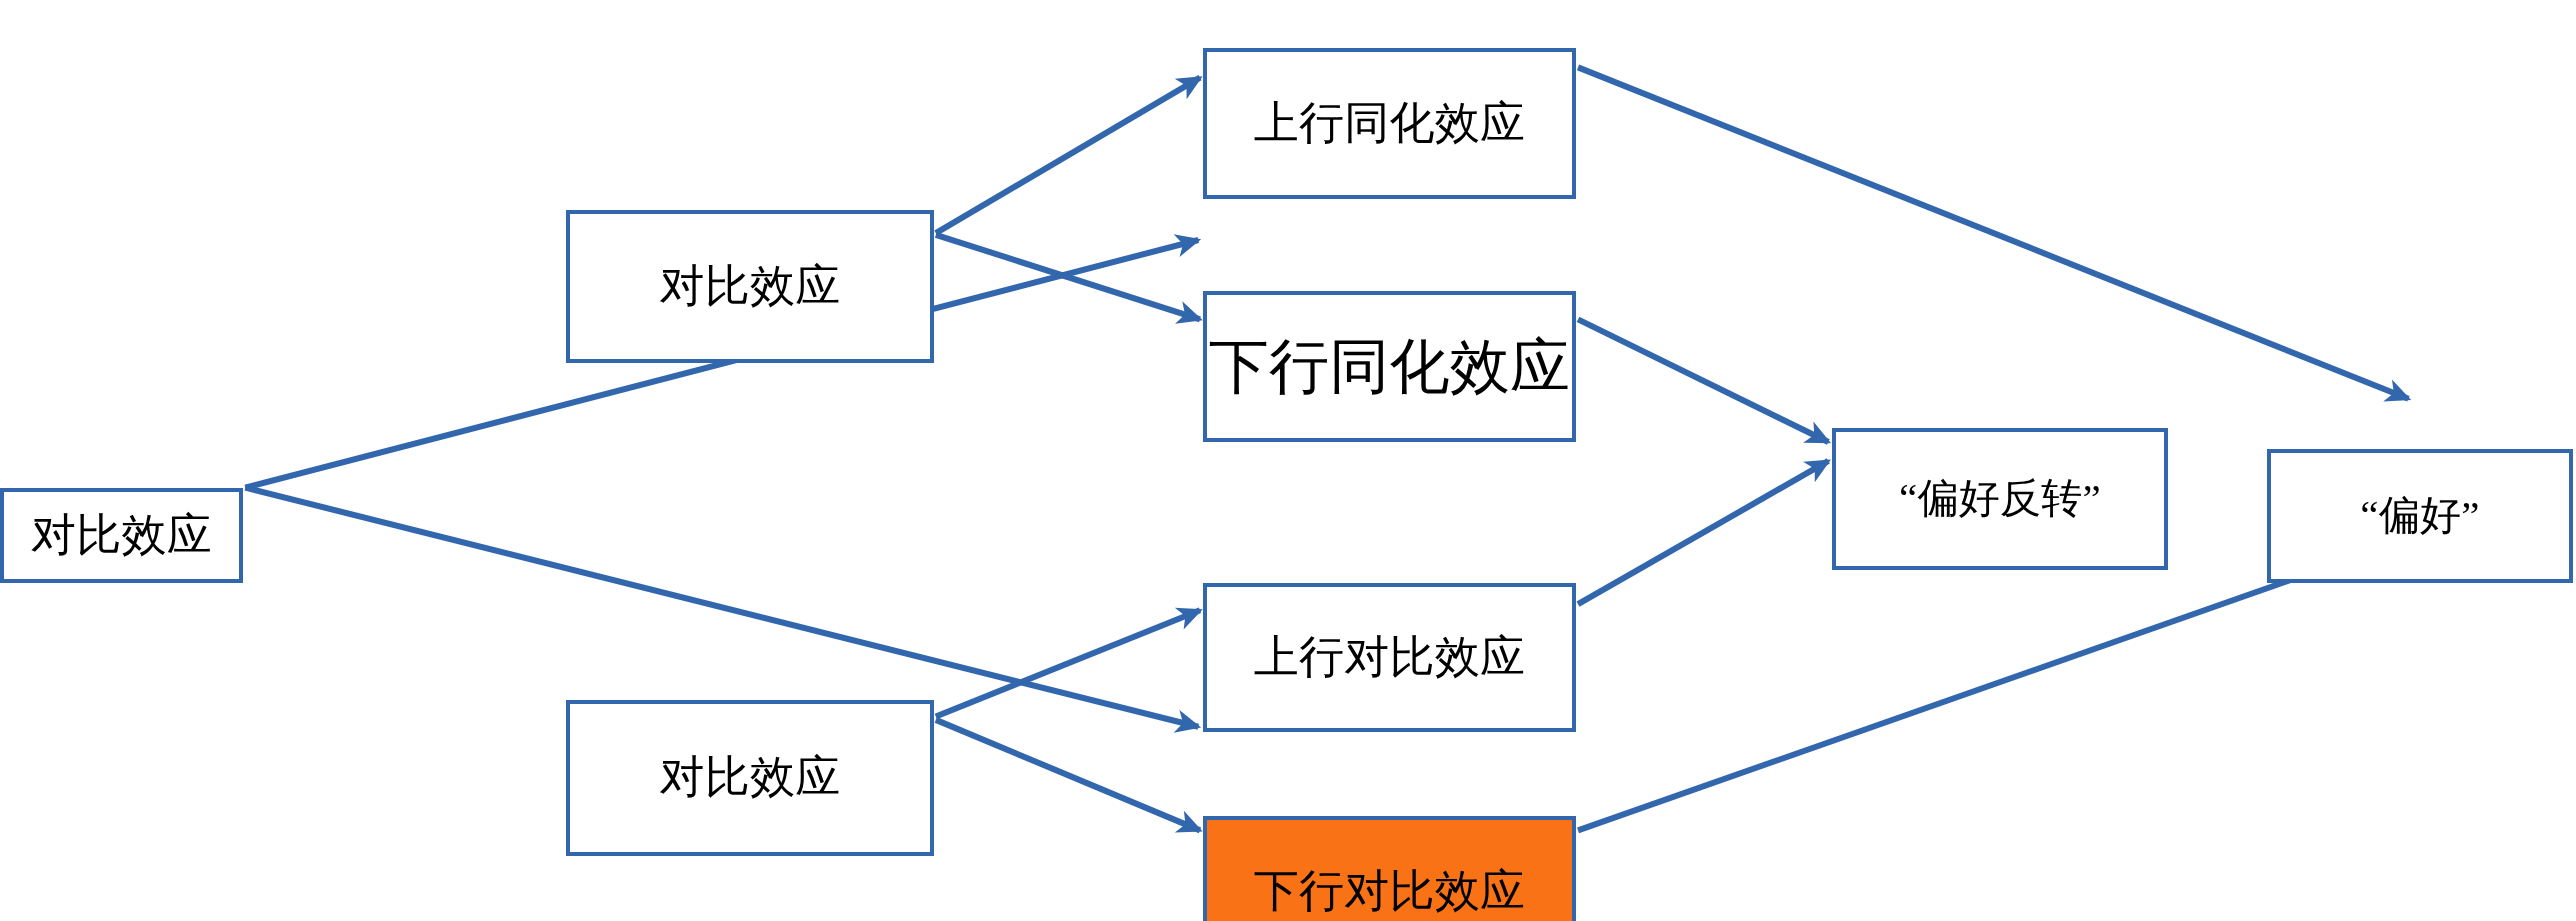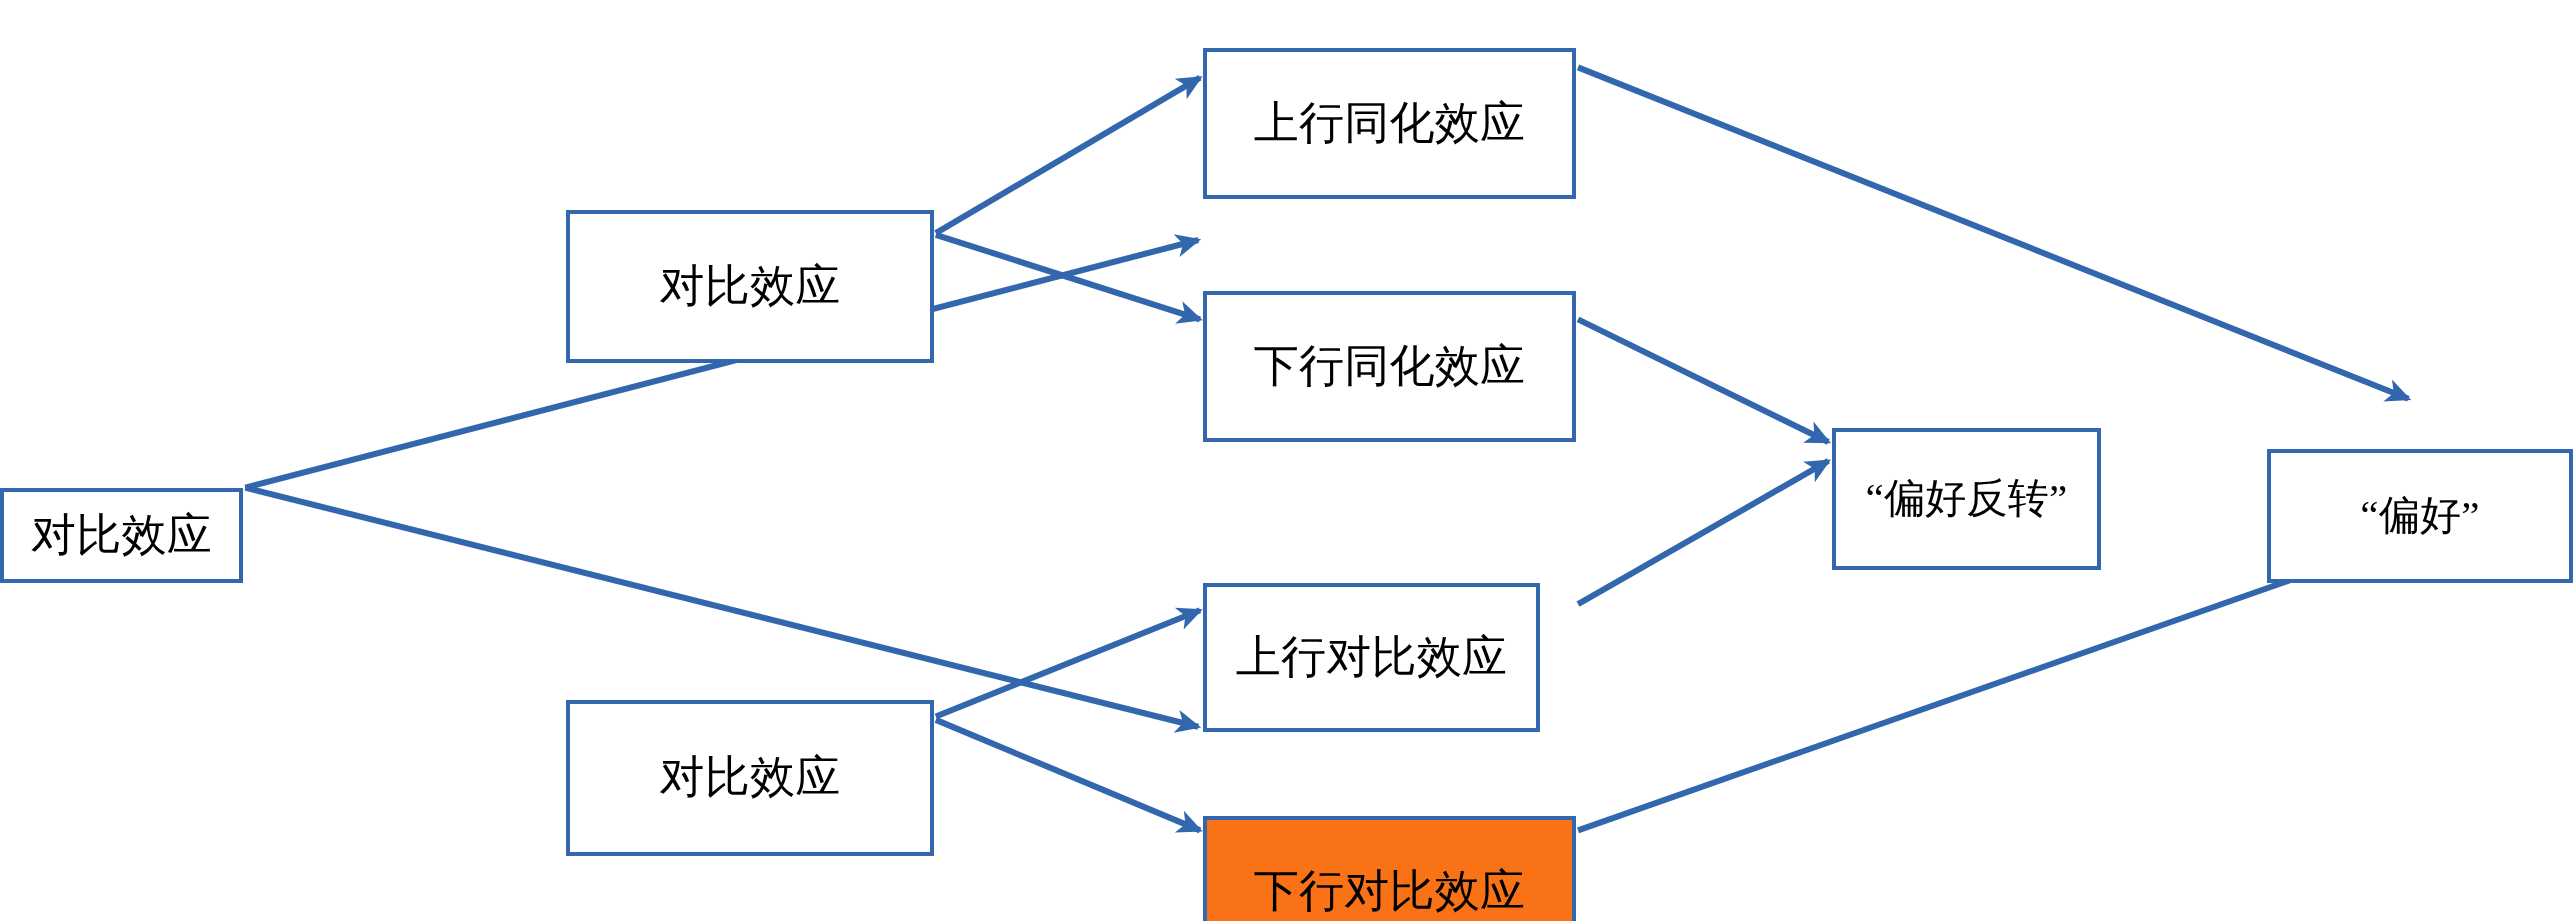--- a/index.html
+++ b/index.html
@@ -85,7 +85,7 @@
         <span class="label" style="font-size: 45px; color: rgb(0, 0, 0);">上行同化效应</span>
       </div>
       <div class="node" style="left: 1203px; top: 243px; width: 373px; height: 151px; border-color: rgb(50, 103, 173); border-width: 4.3px; background: rgb(255, 255, 255);">
-        <span class="label" style="font-size: 45px; color: rgb(0, 0, 0);">下行同化效应</span>
+        <span class="label" style="font-size: 60px; color: rgb(0, 0, 0);">下行同化效应</span>
       </div>
       <div class="node" style="left: 1203px; top: 535px; width: 337px; height: 149px; border-color: rgb(50, 103, 173); border-width: 4.3px; background: rgb(255, 255, 255);">
         <span class="label" style="font-size: 45px; color: rgb(0, 0, 0);">上行对比效应</span>

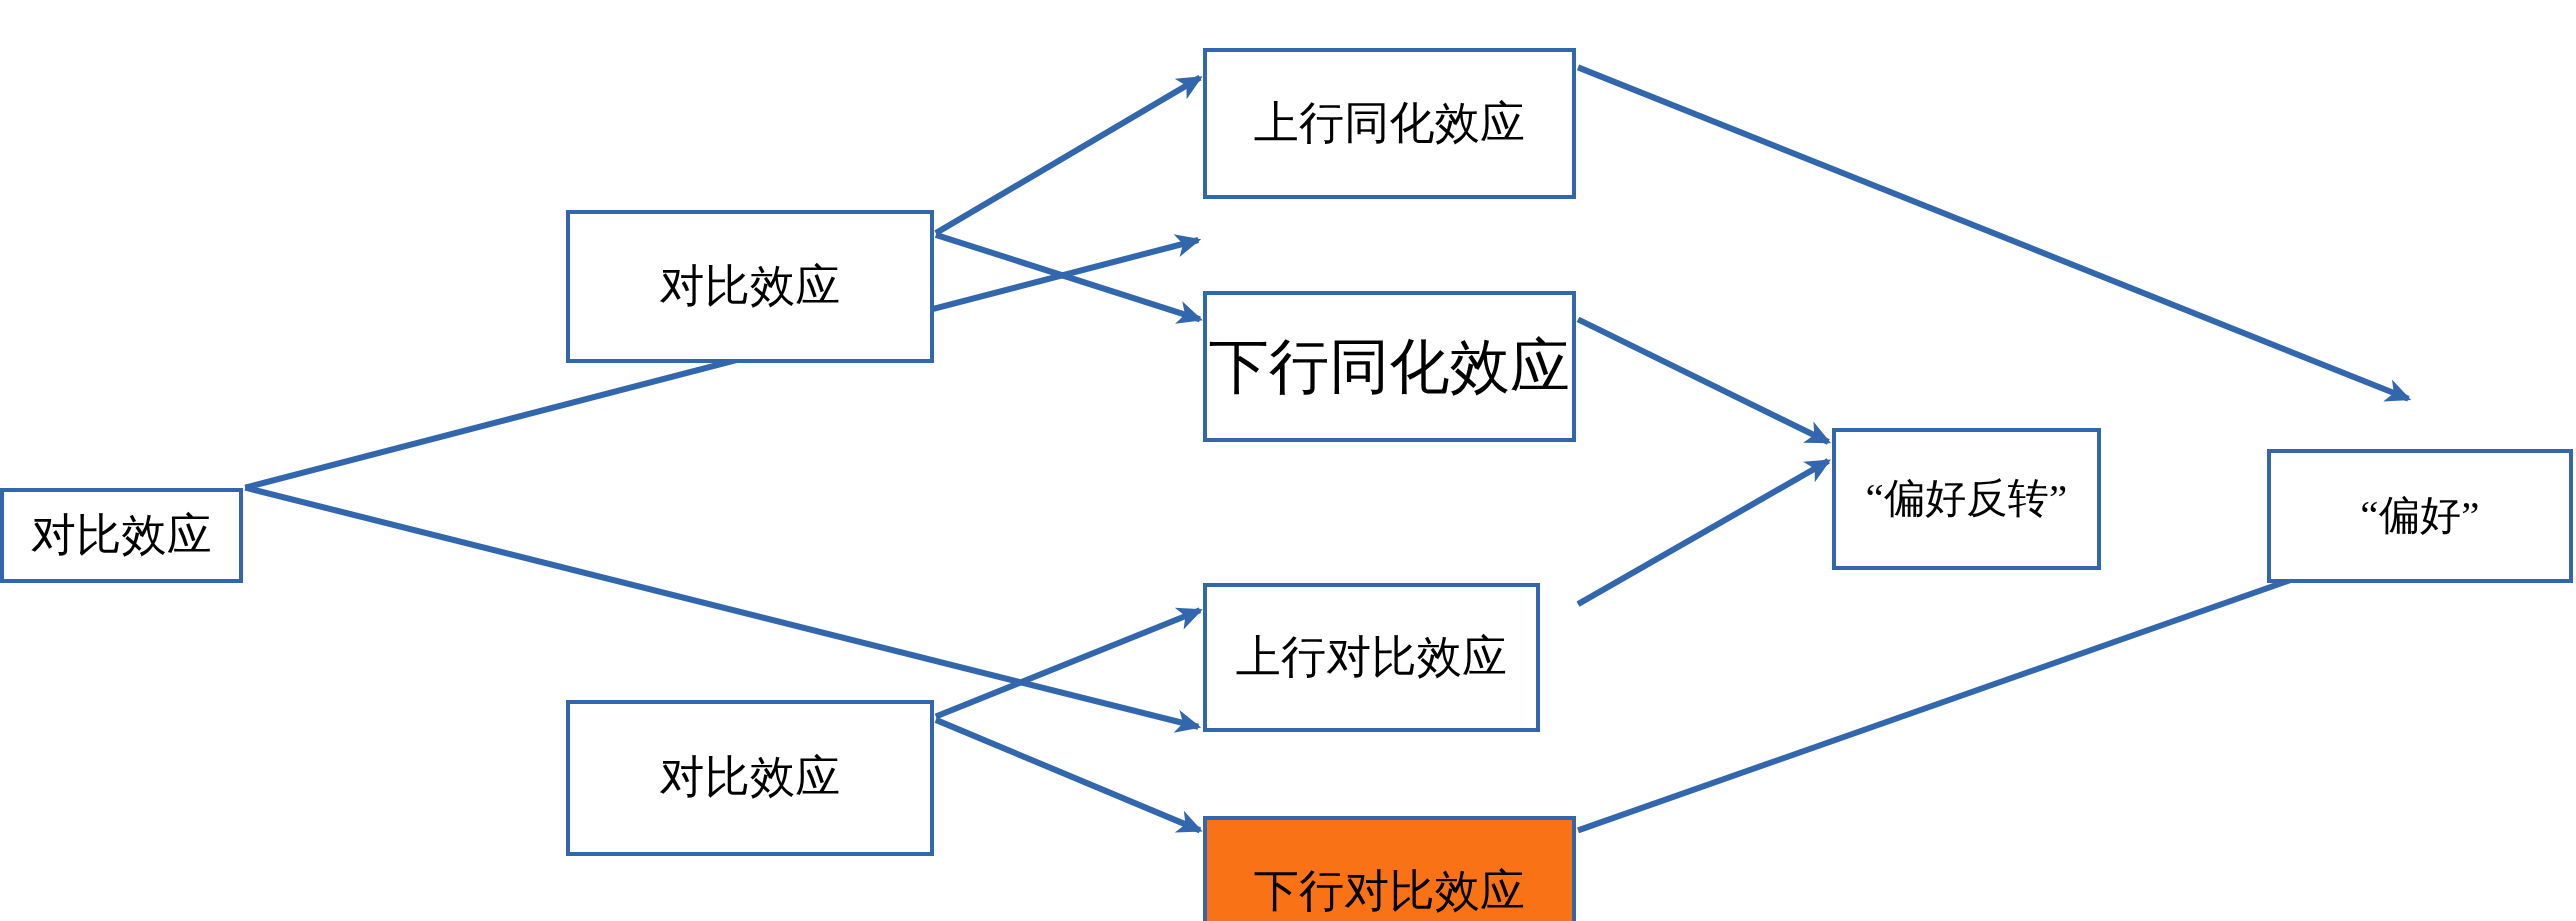--- a/index.html
+++ b/index.html
@@ -93,7 +93,7 @@
       <div class="node" style="left: 1203px; top: 768px; width: 373px; height: 151px; border-color: rgb(50, 103, 173); border-width: 4.3px; background: #f97316;">
         <span class="label" style="font-size: 45px; color: rgb(0, 0, 0);">下行对比效应</span>
       </div>
-      <div class="node" style="left: 1832px; top: 380px; width: 269px; height: 142px; border-color: rgb(50, 103, 173); border-width: 4.3px; background: rgb(255, 255, 255);">
+      <div class="node" style="left: 1832px; top: 380px; width: 336px; height: 142px; border-color: rgb(50, 103, 173); border-width: 4.3px; background: rgb(255, 255, 255);">
         <span class="label" style="font-size: 41px; color: rgb(0, 0, 0);">“偏好反转”</span>
       </div>
       <div class="node" style="left: 2267px; top: 401px; width: 306px; height: 134px; border-color: rgb(50, 103, 173); border-width: 4.3px; background: rgb(255, 255, 255);">

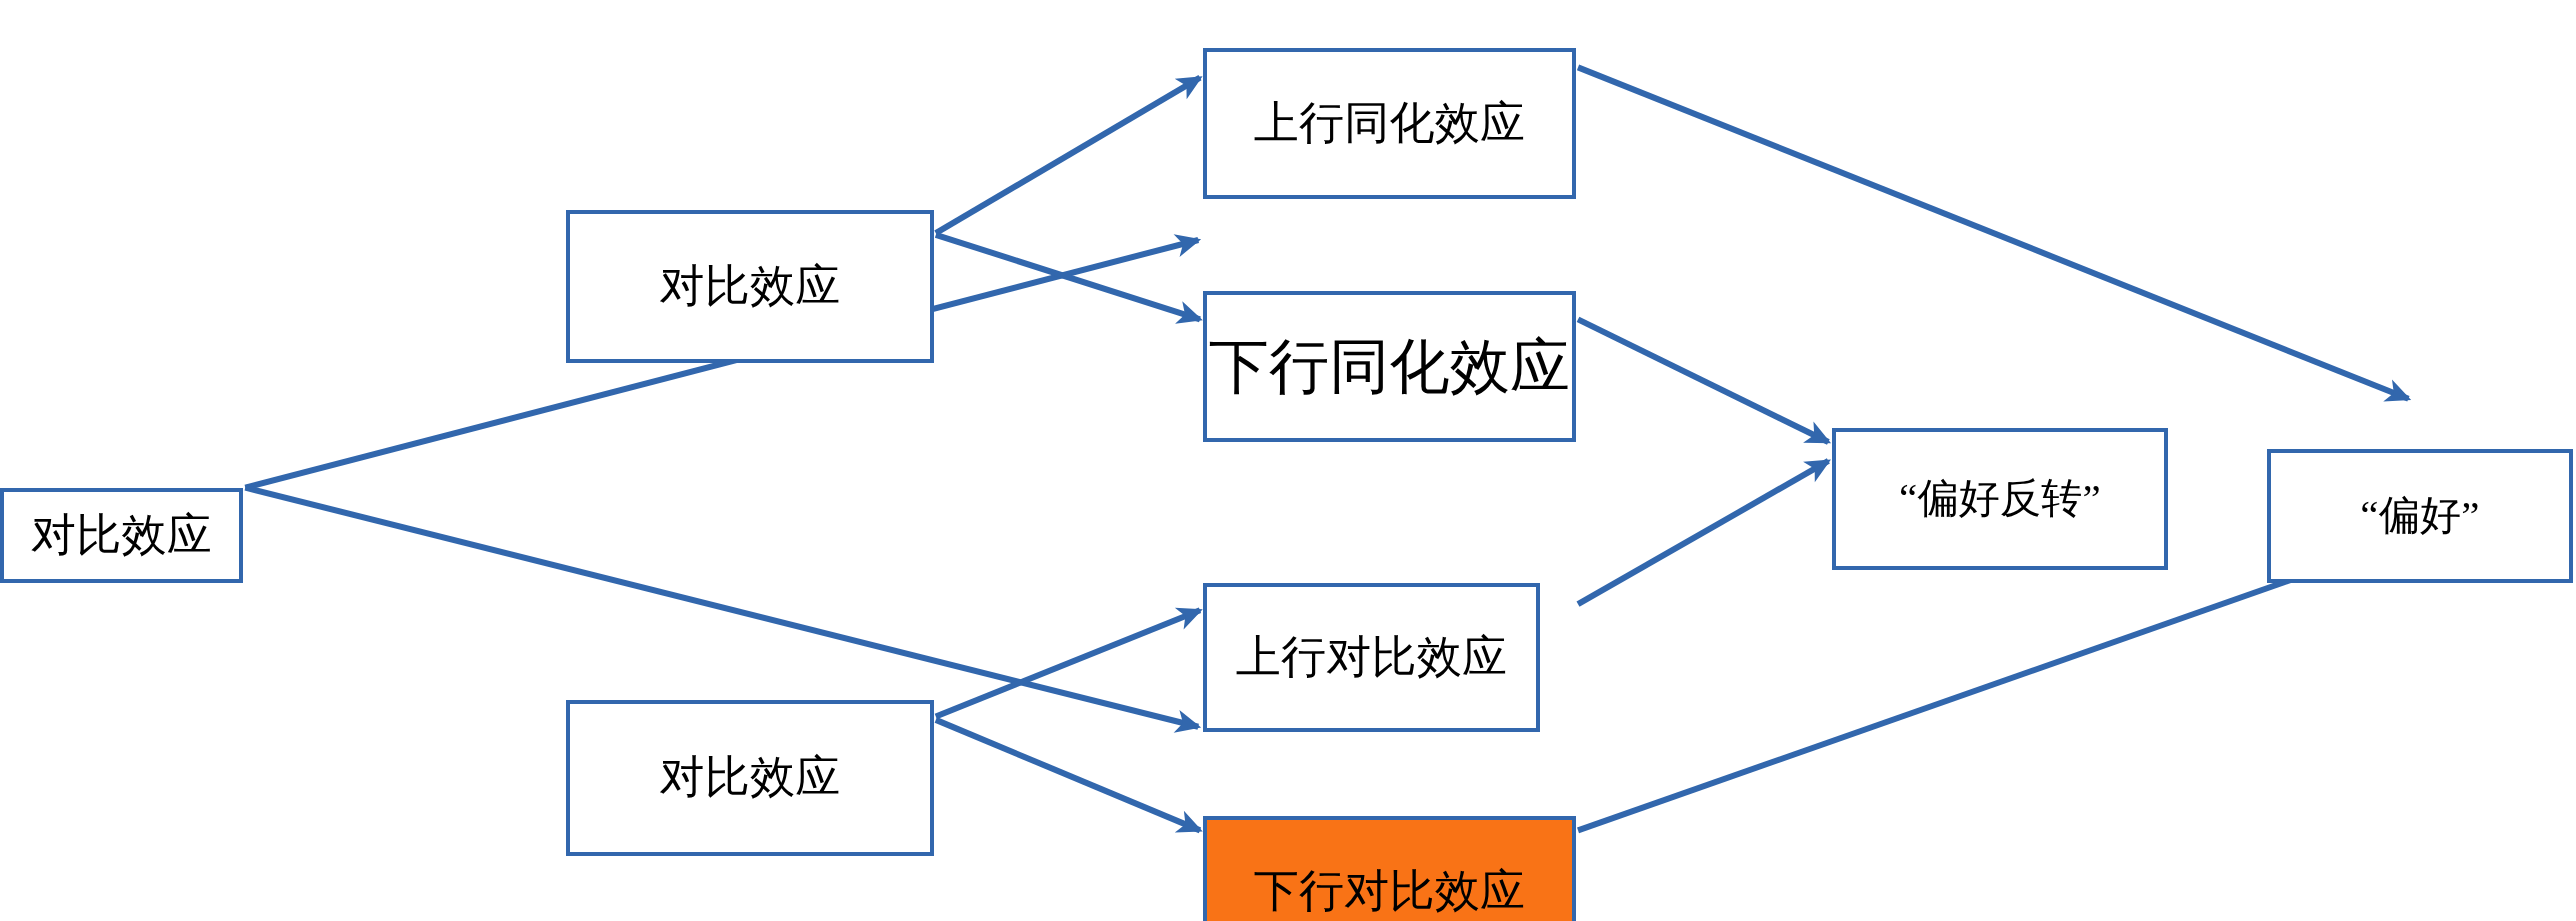--- a/index.html
+++ b/index.html
@@ -87,7 +87,7 @@
       <div class="node" style="left: 1203px; top: 243px; width: 373px; height: 151px; border-color: rgb(50, 103, 173); border-width: 4.3px; background: rgb(255, 255, 255);">
         <span class="label" style="font-size: 60px; color: rgb(0, 0, 0);">下行同化效应</span>
       </div>
-      <div class="node" style="left: 1203px; top: 535px; width: 337px; height: 149px; border-color: rgb(50, 103, 173); border-width: 4.3px; background: rgb(255, 255, 255);">
+      <div class="node" style="left: 1203px; top: 535px; width: 373px; height: 149px; border-color: rgb(50, 103, 173); border-width: 4.3px; background: rgb(255, 255, 255);">
         <span class="label" style="font-size: 45px; color: rgb(0, 0, 0);">上行对比效应</span>
       </div>
       <div class="node" style="left: 1203px; top: 768px; width: 373px; height: 151px; border-color: rgb(50, 103, 173); border-width: 4.3px; background: #f97316;">

